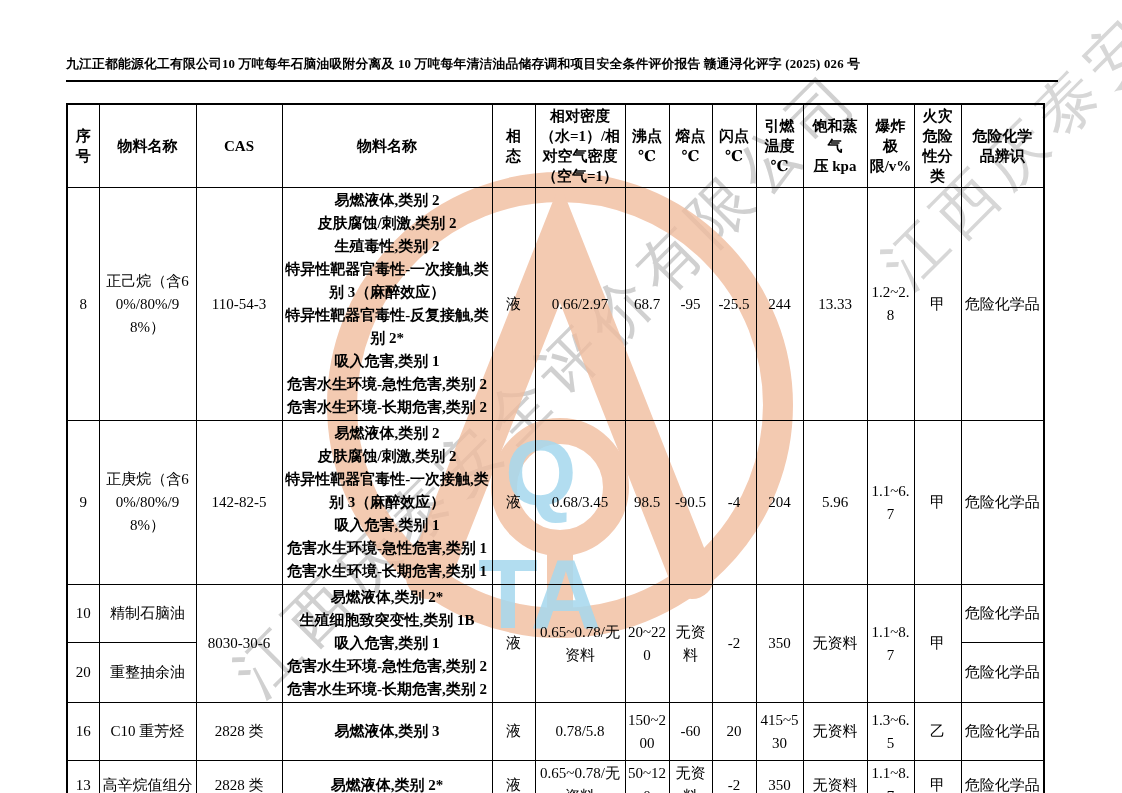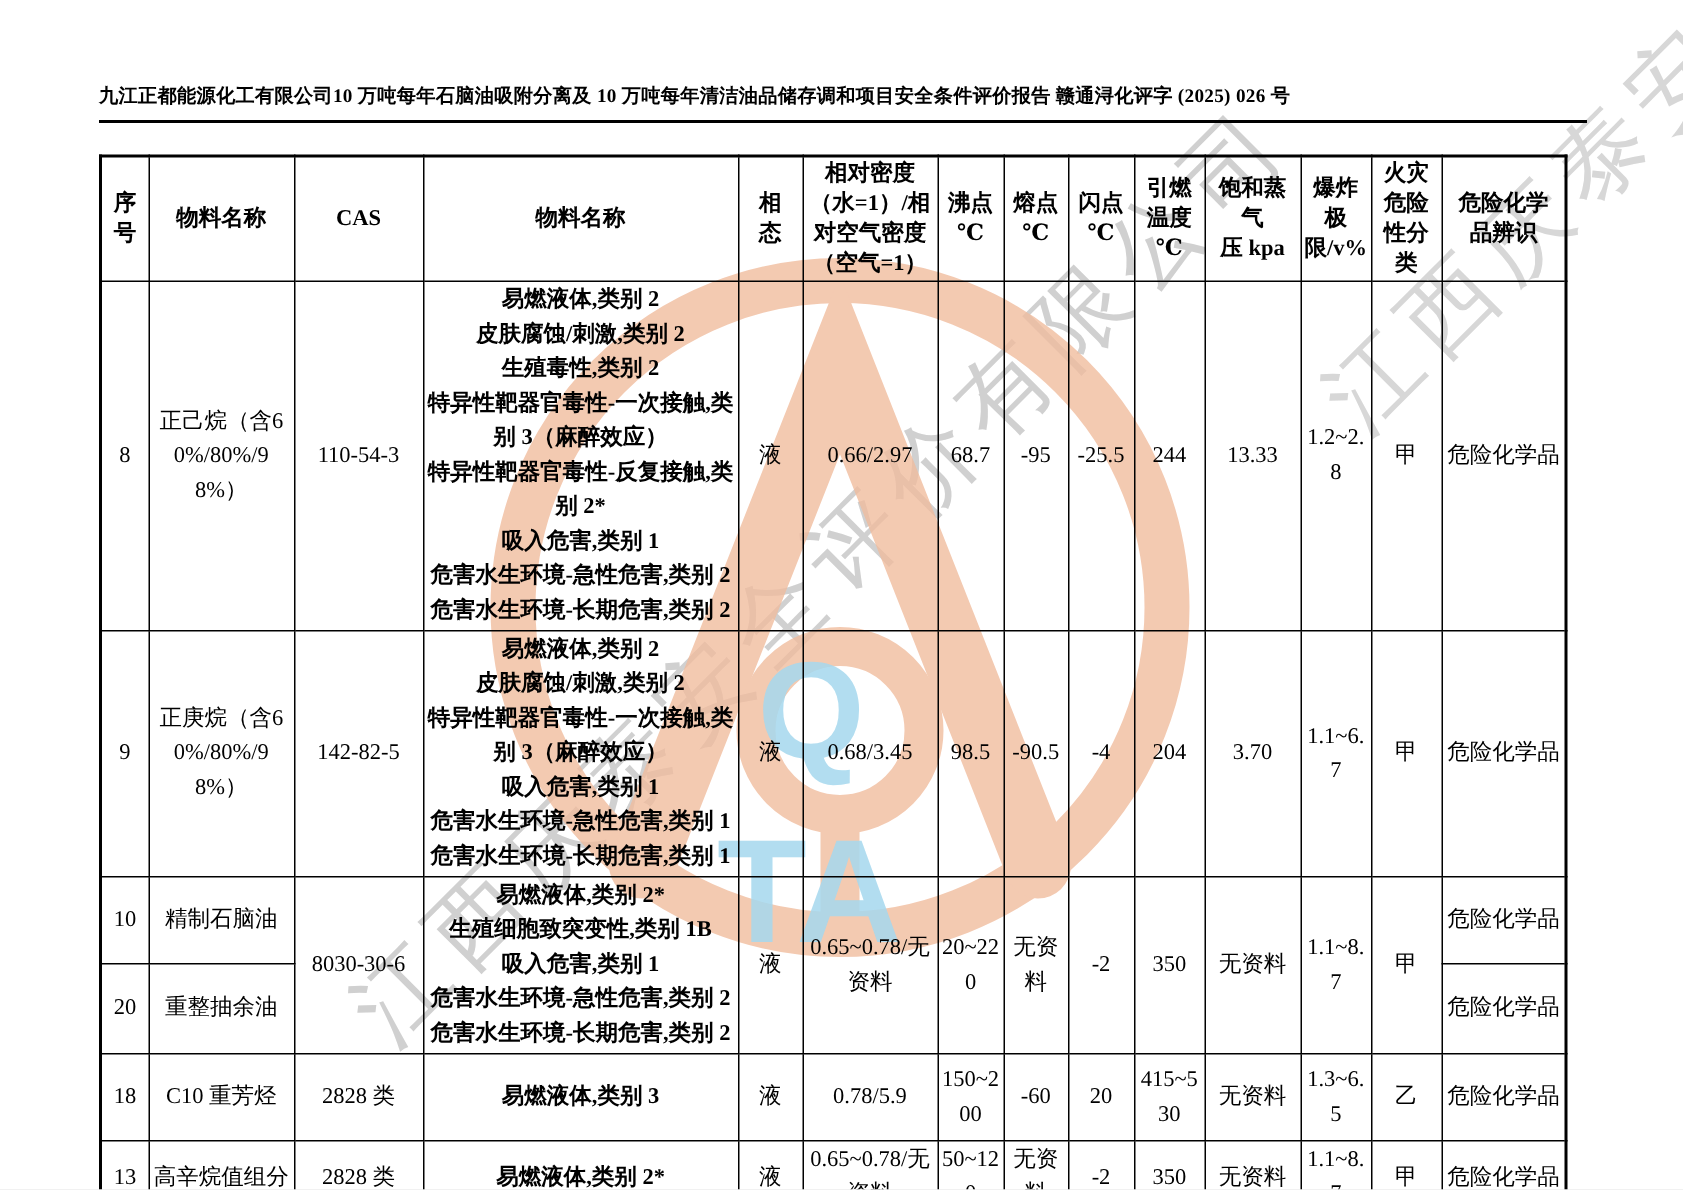--- a/index.html
+++ b/index.html
@@ -132,7 +132,7 @@
       <td>-90.5</td>
       <td>-4</td>
       <td>204</td>
-      <td>3.70</td>
+      <td>5.96</td>
       <td>1.1~6.7</td>
       <td>甲</td>
       <td>危险化学品</td>

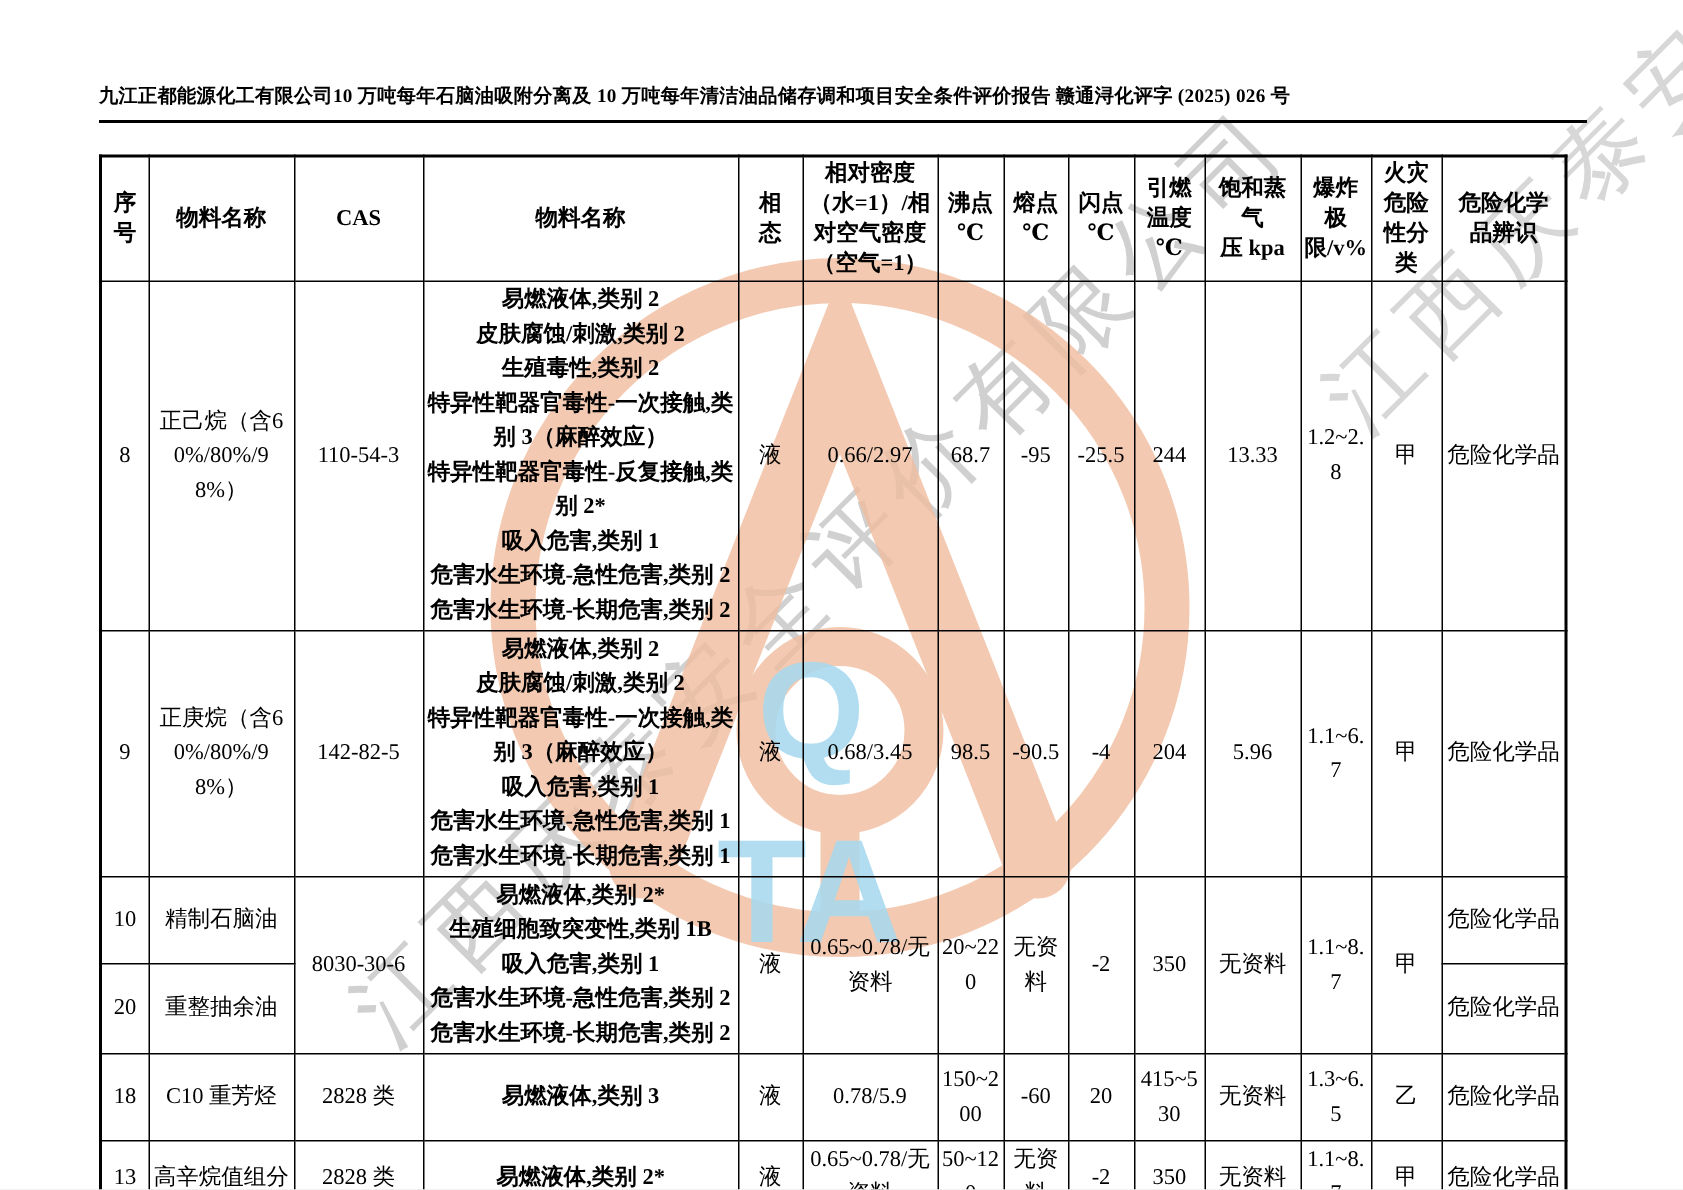--- a/index.html
+++ b/index.html
@@ -166,7 +166,7 @@
     </tr>
 
     <tr style="height:58px">
-      <td>18</td>
+      <td>16</td>
       <td>C10 重芳烃</td>
       <td>2828 类</td>
       <td class="hazards">易燃液体,类别 3</td>

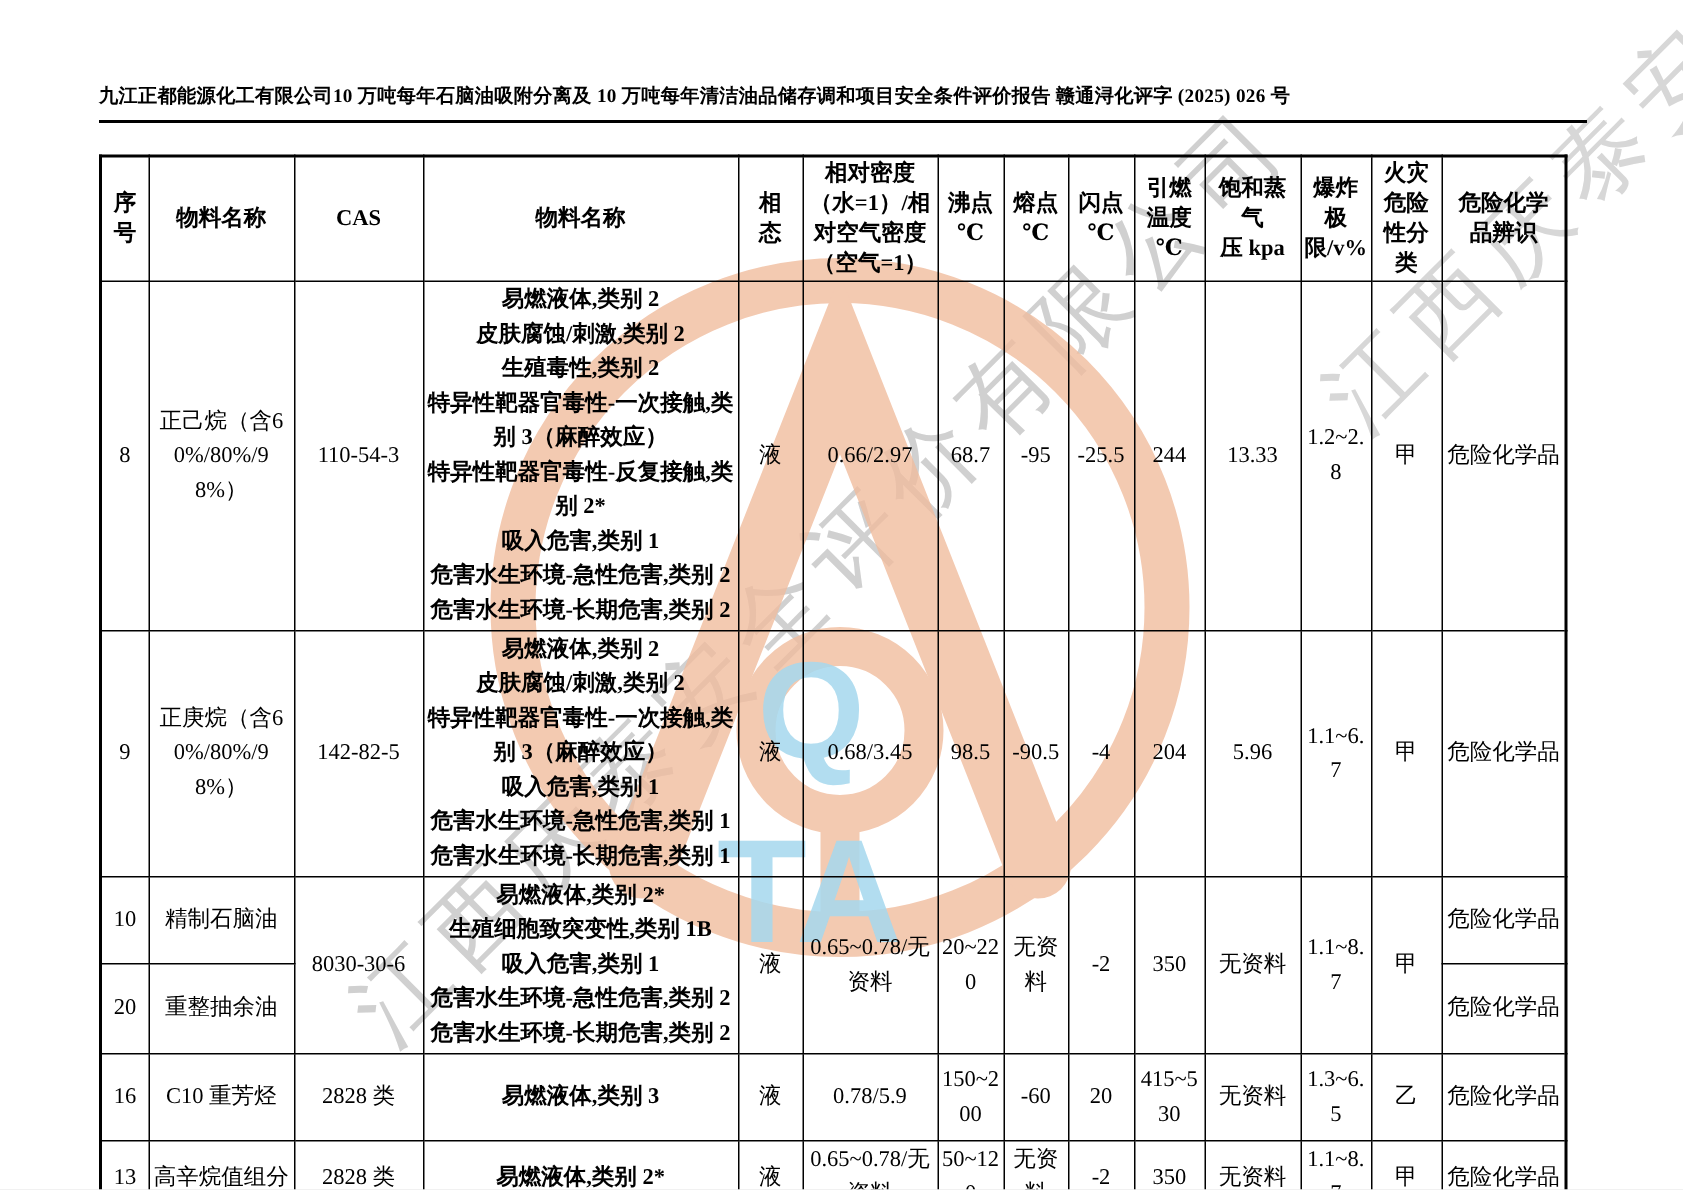--- a/index.html
+++ b/index.html
@@ -171,7 +171,7 @@
       <td>2828 类</td>
       <td class="hazards">易燃液体,类别 3</td>
       <td>液</td>
-      <td>0.78/5.9</td>
+      <td>0.78/5.8</td>
       <td>150~200</td>
       <td>-60</td>
       <td>20</td>

